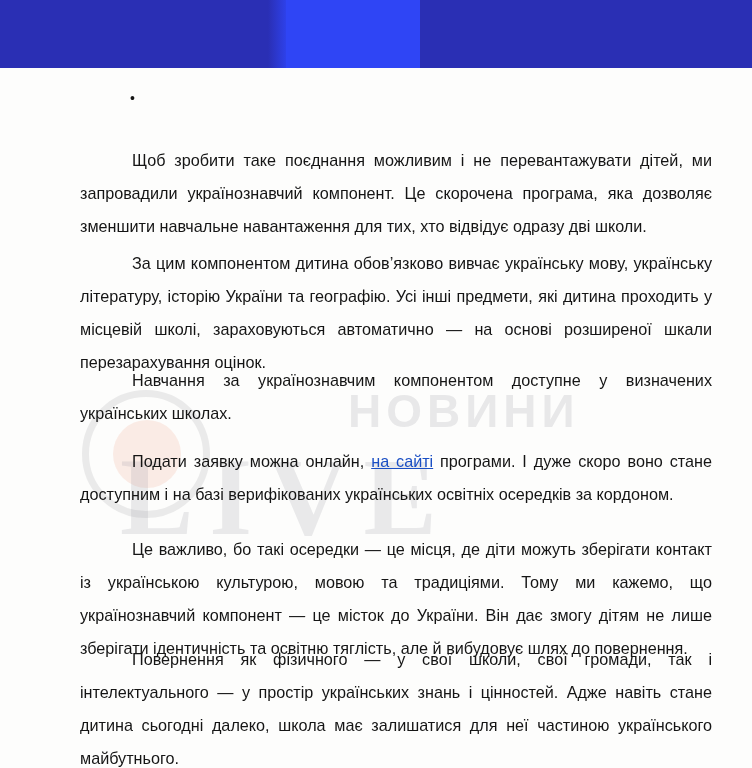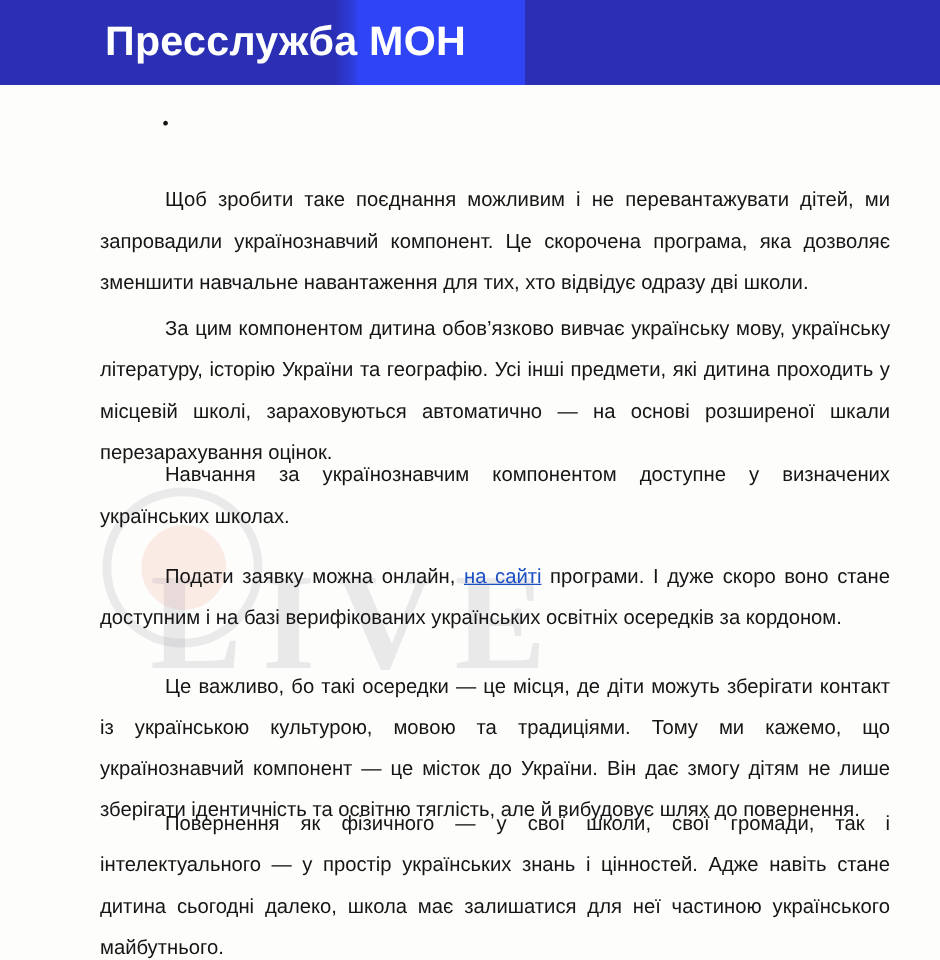--- a/index.html
+++ b/index.html
@@ -156,7 +156,6 @@
 <div id="banner">
   <div id="banner-accent-2"></div>
   <div id="banner-accent"></div>
-  <div id="banner-title">Пресслужба МОН</div>
 </div>
 
 <div id="watermark">

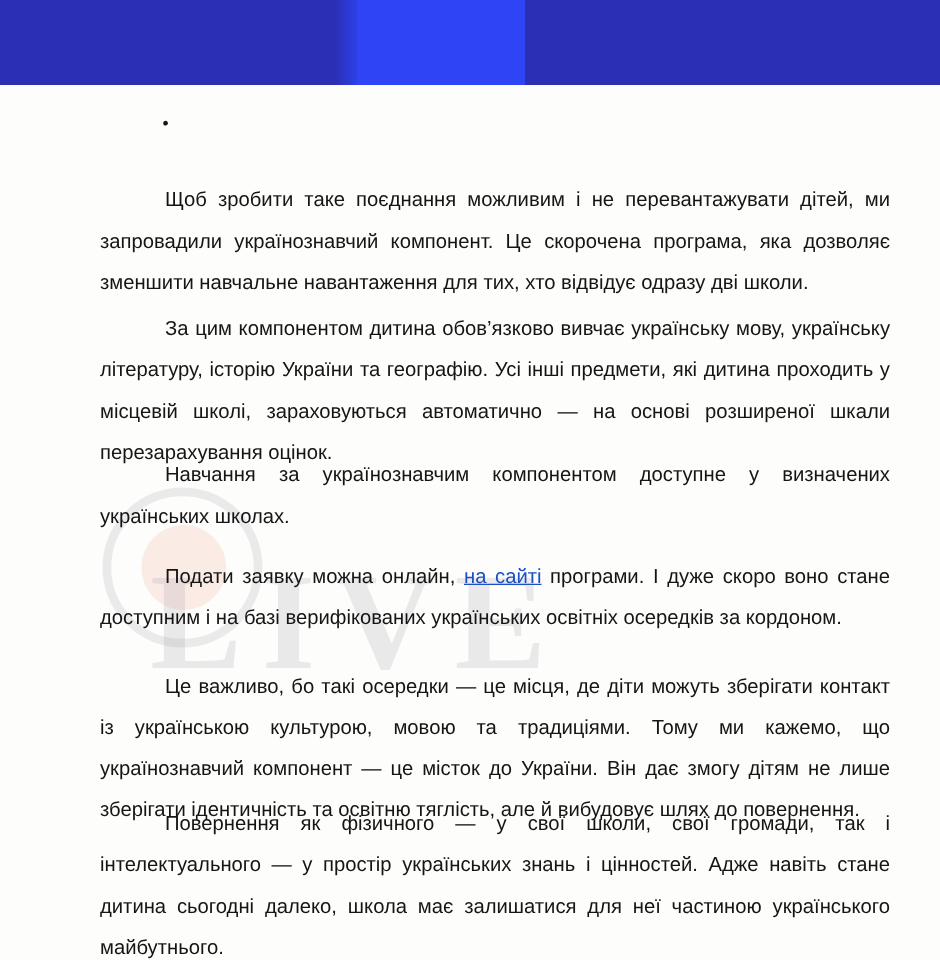--- a/index.html
+++ b/index.html
@@ -162,6 +162,7 @@
   <div id="wm-ring"></div>
   <div id="wm-dot"></div>
   <div id="wm-live">LIVE</div>
+  <div id="wm-novyny">НОВИНИ</div>
 </div>
 
 <div id="doc">

